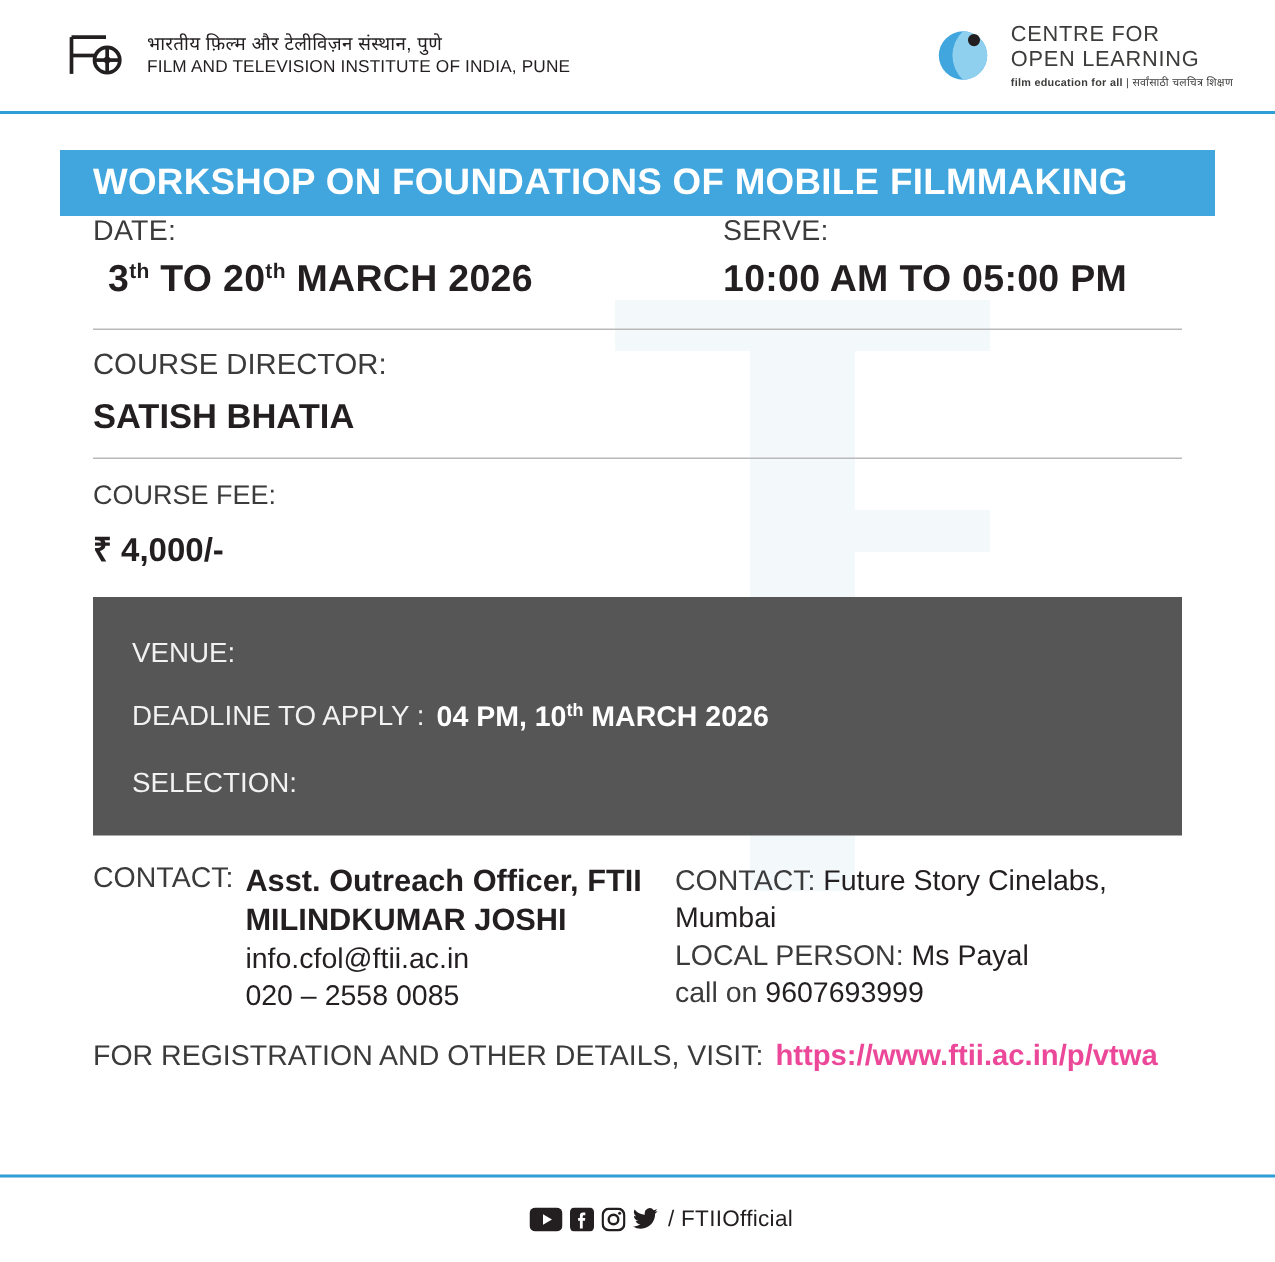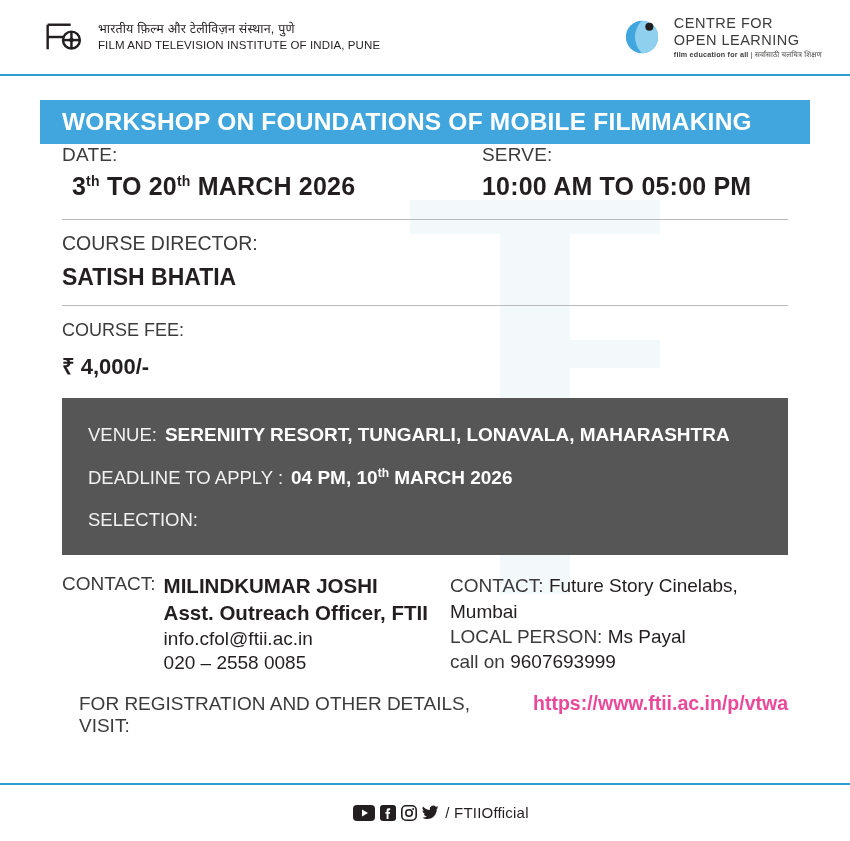--- a/index.html
+++ b/index.html
@@ -133,7 +133,7 @@
     padding: 26px 26px 24px 26px;
     color: #ffffff;
   }
-  .g-row { display: flex; align-items: center; gap: 8px; margin-bottom: 20px; }
+  .g-row { display: flex; align-items: flex-start; gap: 8px; margin-bottom: 20px; }
   .g-row:last-child { margin-bottom: 0; }
   .g-lbl { font-size: 18.5px; color: #f2f2f2; font-weight: normal; }
   .g-val { font-size: 19px; color: #ffffff; font-weight: bold; }

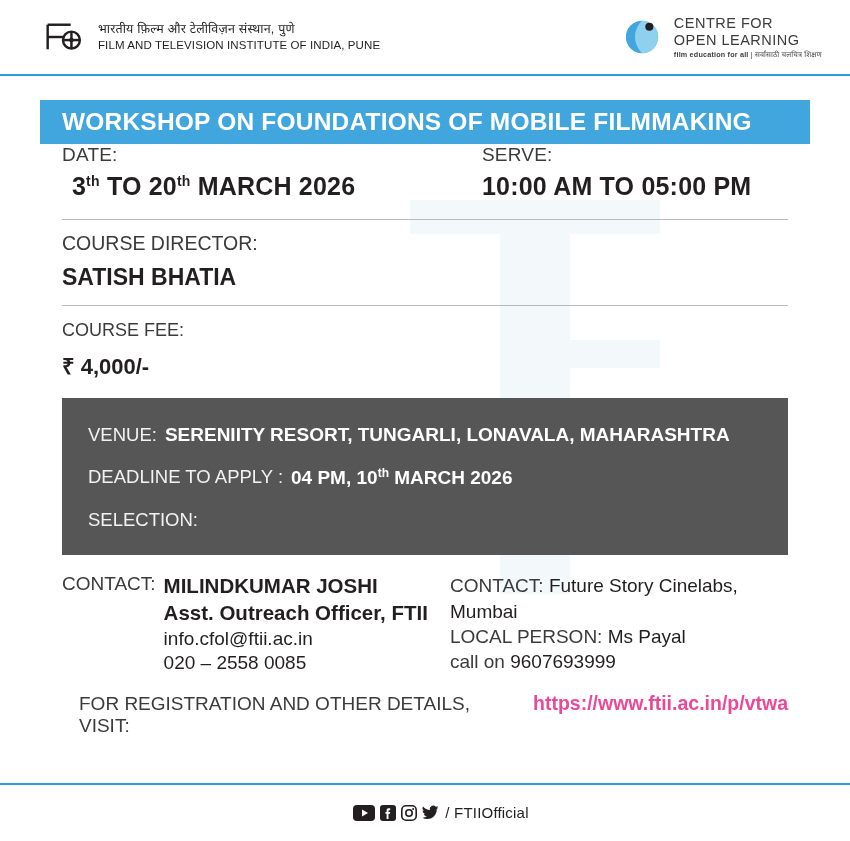--- a/index.html
+++ b/index.html
@@ -277,7 +277,6 @@
     <div class="grey-block">
       <div class="g-row">
         <span class="g-lbl">VENUE:</span>
-        <span class="g-val">SERENIITY RESORT, TUNGARLI, LONAVALA, MAHARASHTRA</span>
       </div>
       <div class="g-row">
         <span class="g-lbl">DEADLINE TO APPLY :</span>

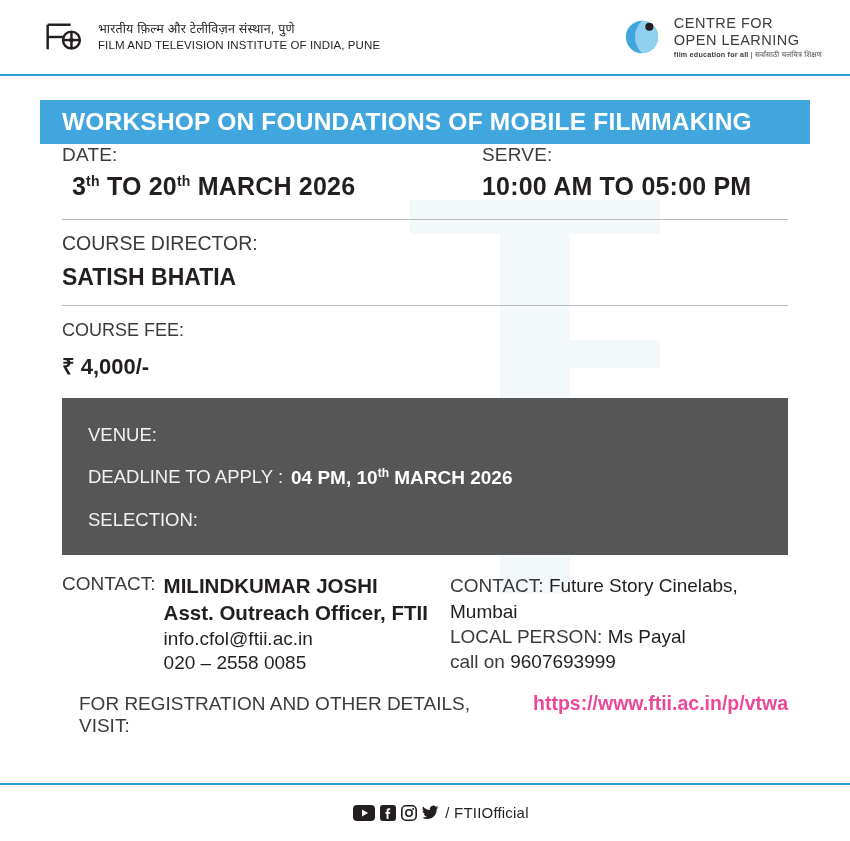--- a/index.html
+++ b/index.html
@@ -291,8 +291,8 @@
       <div class="c-left">
         <span class="c-lbl">CONTACT:</span>
         <span class="c-stack">
+          <div class="c-strong">Asst. Outreach Officer, FTII</div>
           <div class="c-strong">MILINDKUMAR JOSHI</div>
-          <div class="c-strong">Asst. Outreach Officer, FTII</div>
           <div class="c-norm">info.cfol@ftii.ac.in</div>
           <div class="c-norm">020 – 2558 0085</div>
         </span>

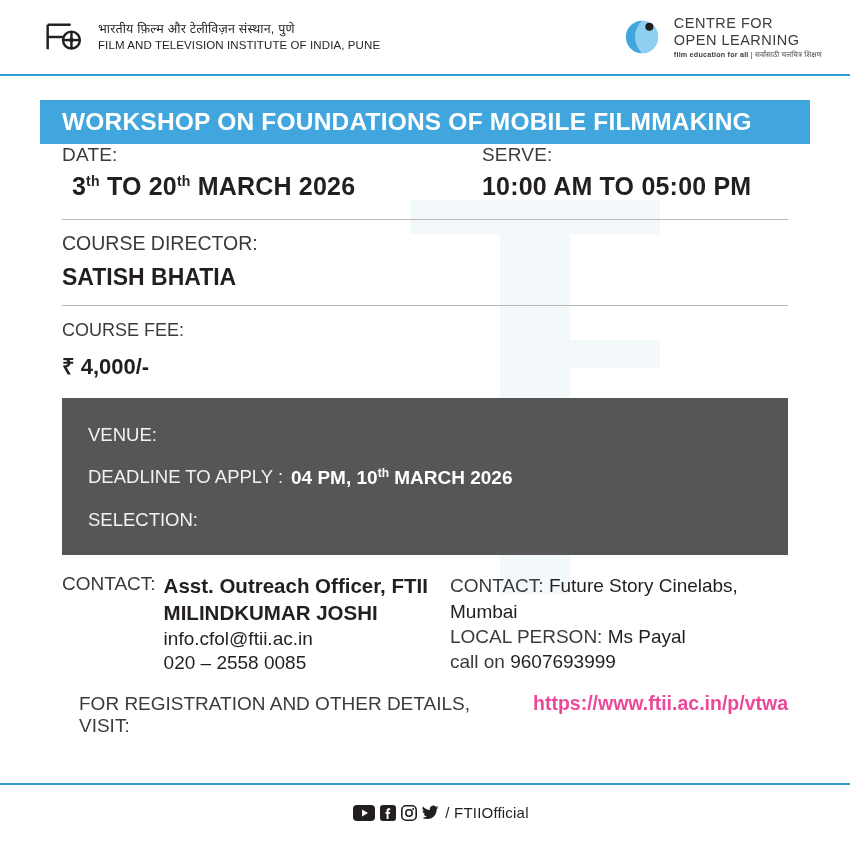--- a/index.html
+++ b/index.html
@@ -159,7 +159,7 @@
     gap: 8px;
     align-items: baseline;
   }
-  .reg-lbl { font-size: 19px; color: #3b3b3b; margin-left: 17px; }
+  .reg-lbl { font-size: 19px; color: #3b3b3b; }
   .reg-url { font-size: 19.5px; font-weight: bold; color: #ec4899; }
 
   

